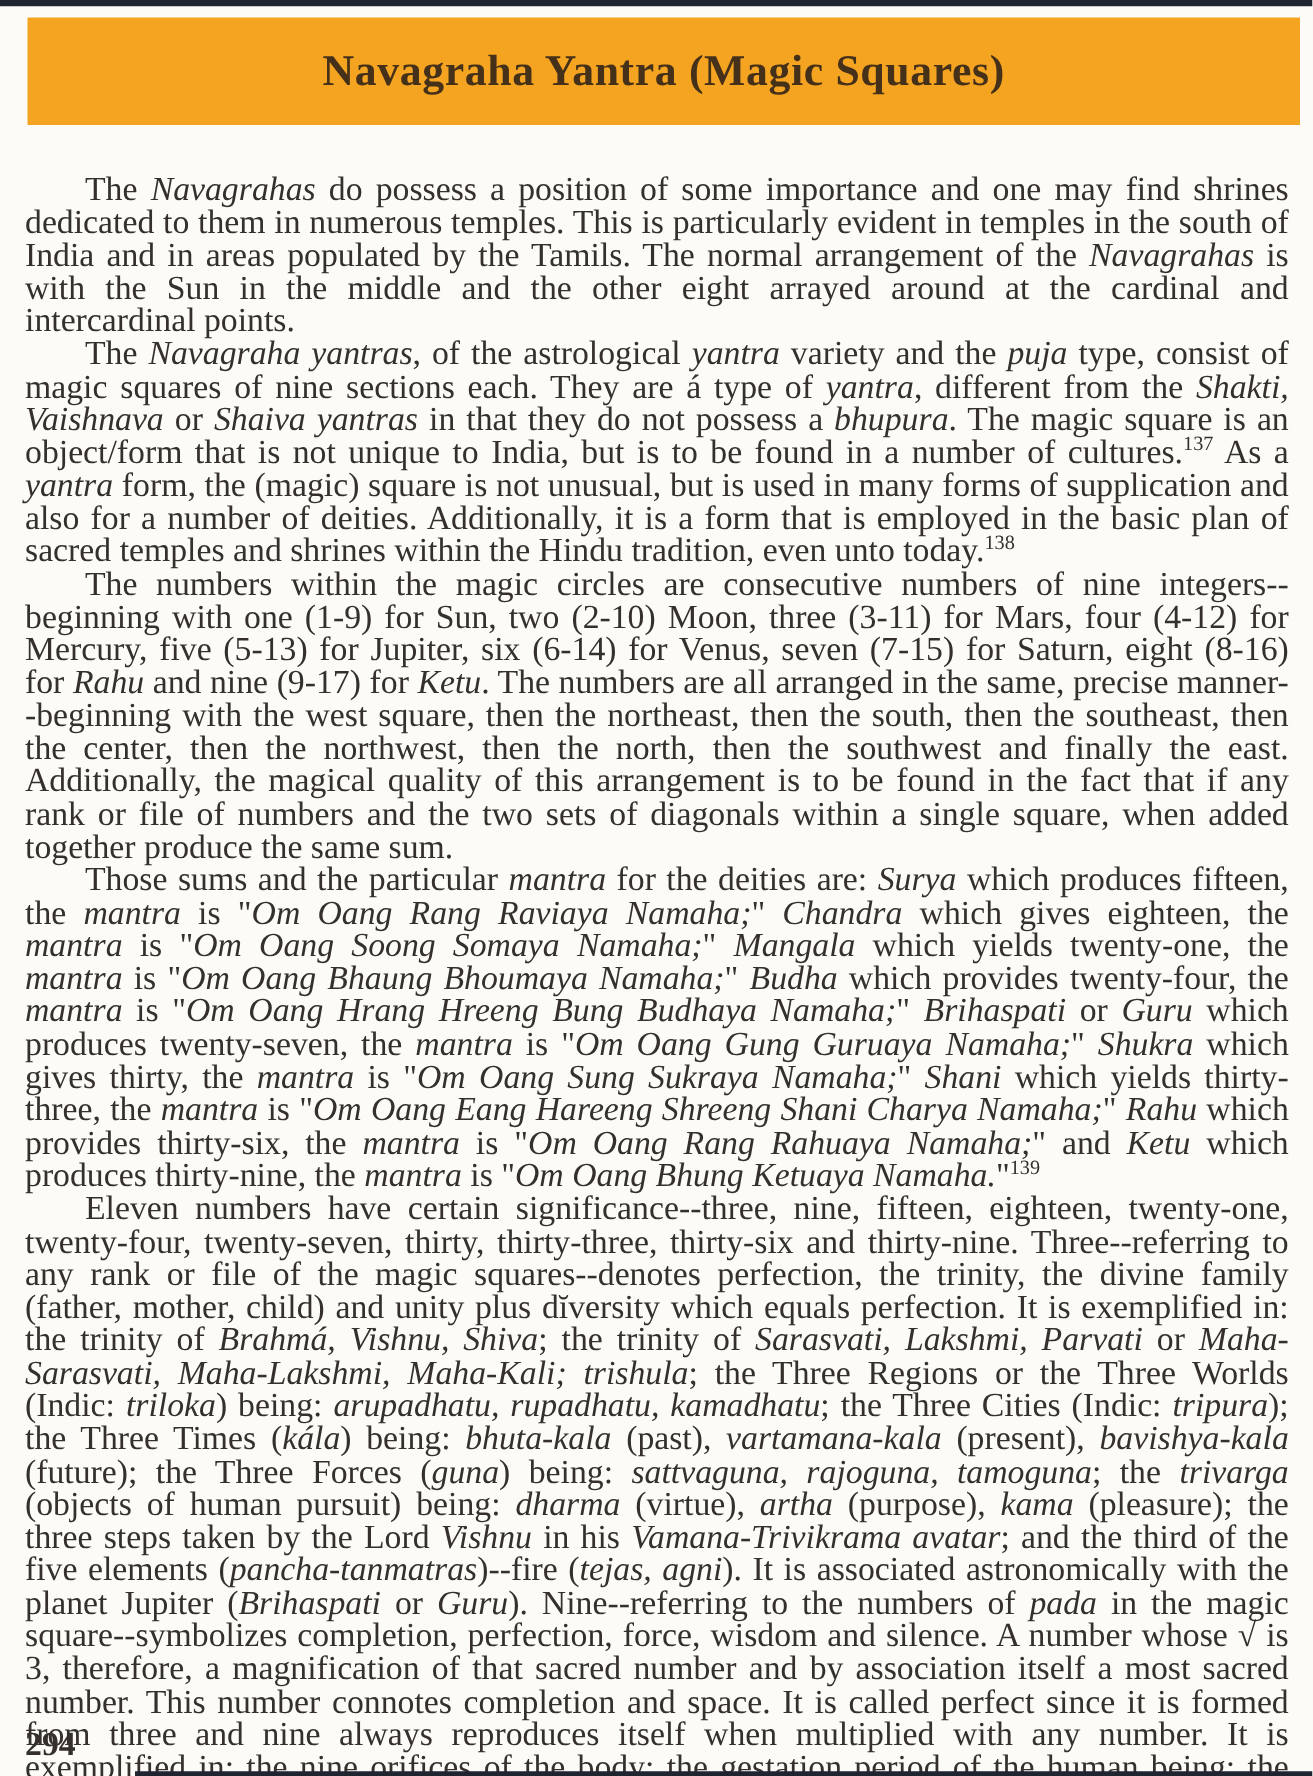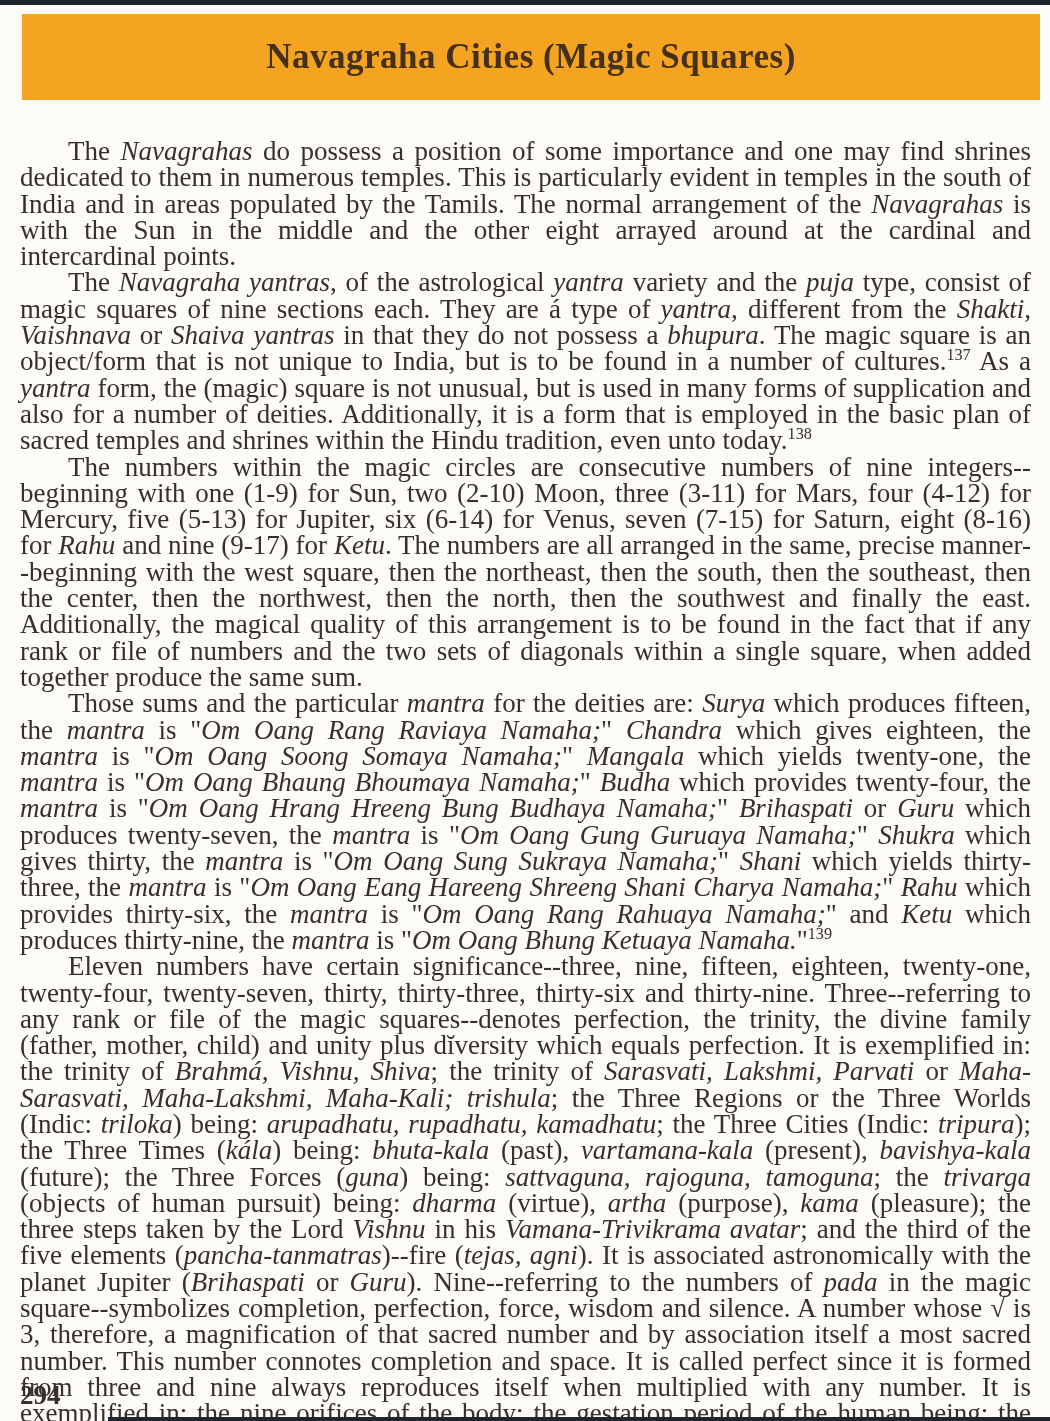--- a/index.html
+++ b/index.html
@@ -74,7 +74,7 @@
 <div class="scan-edge-top"></div>
 
 <div class="banner">
-  <h1>Navagraha Cities (Magic Squares)</h1>
+  <h1>Navagraha Yantra (Magic Squares)</h1>
 </div>
 
 <div class="content">

